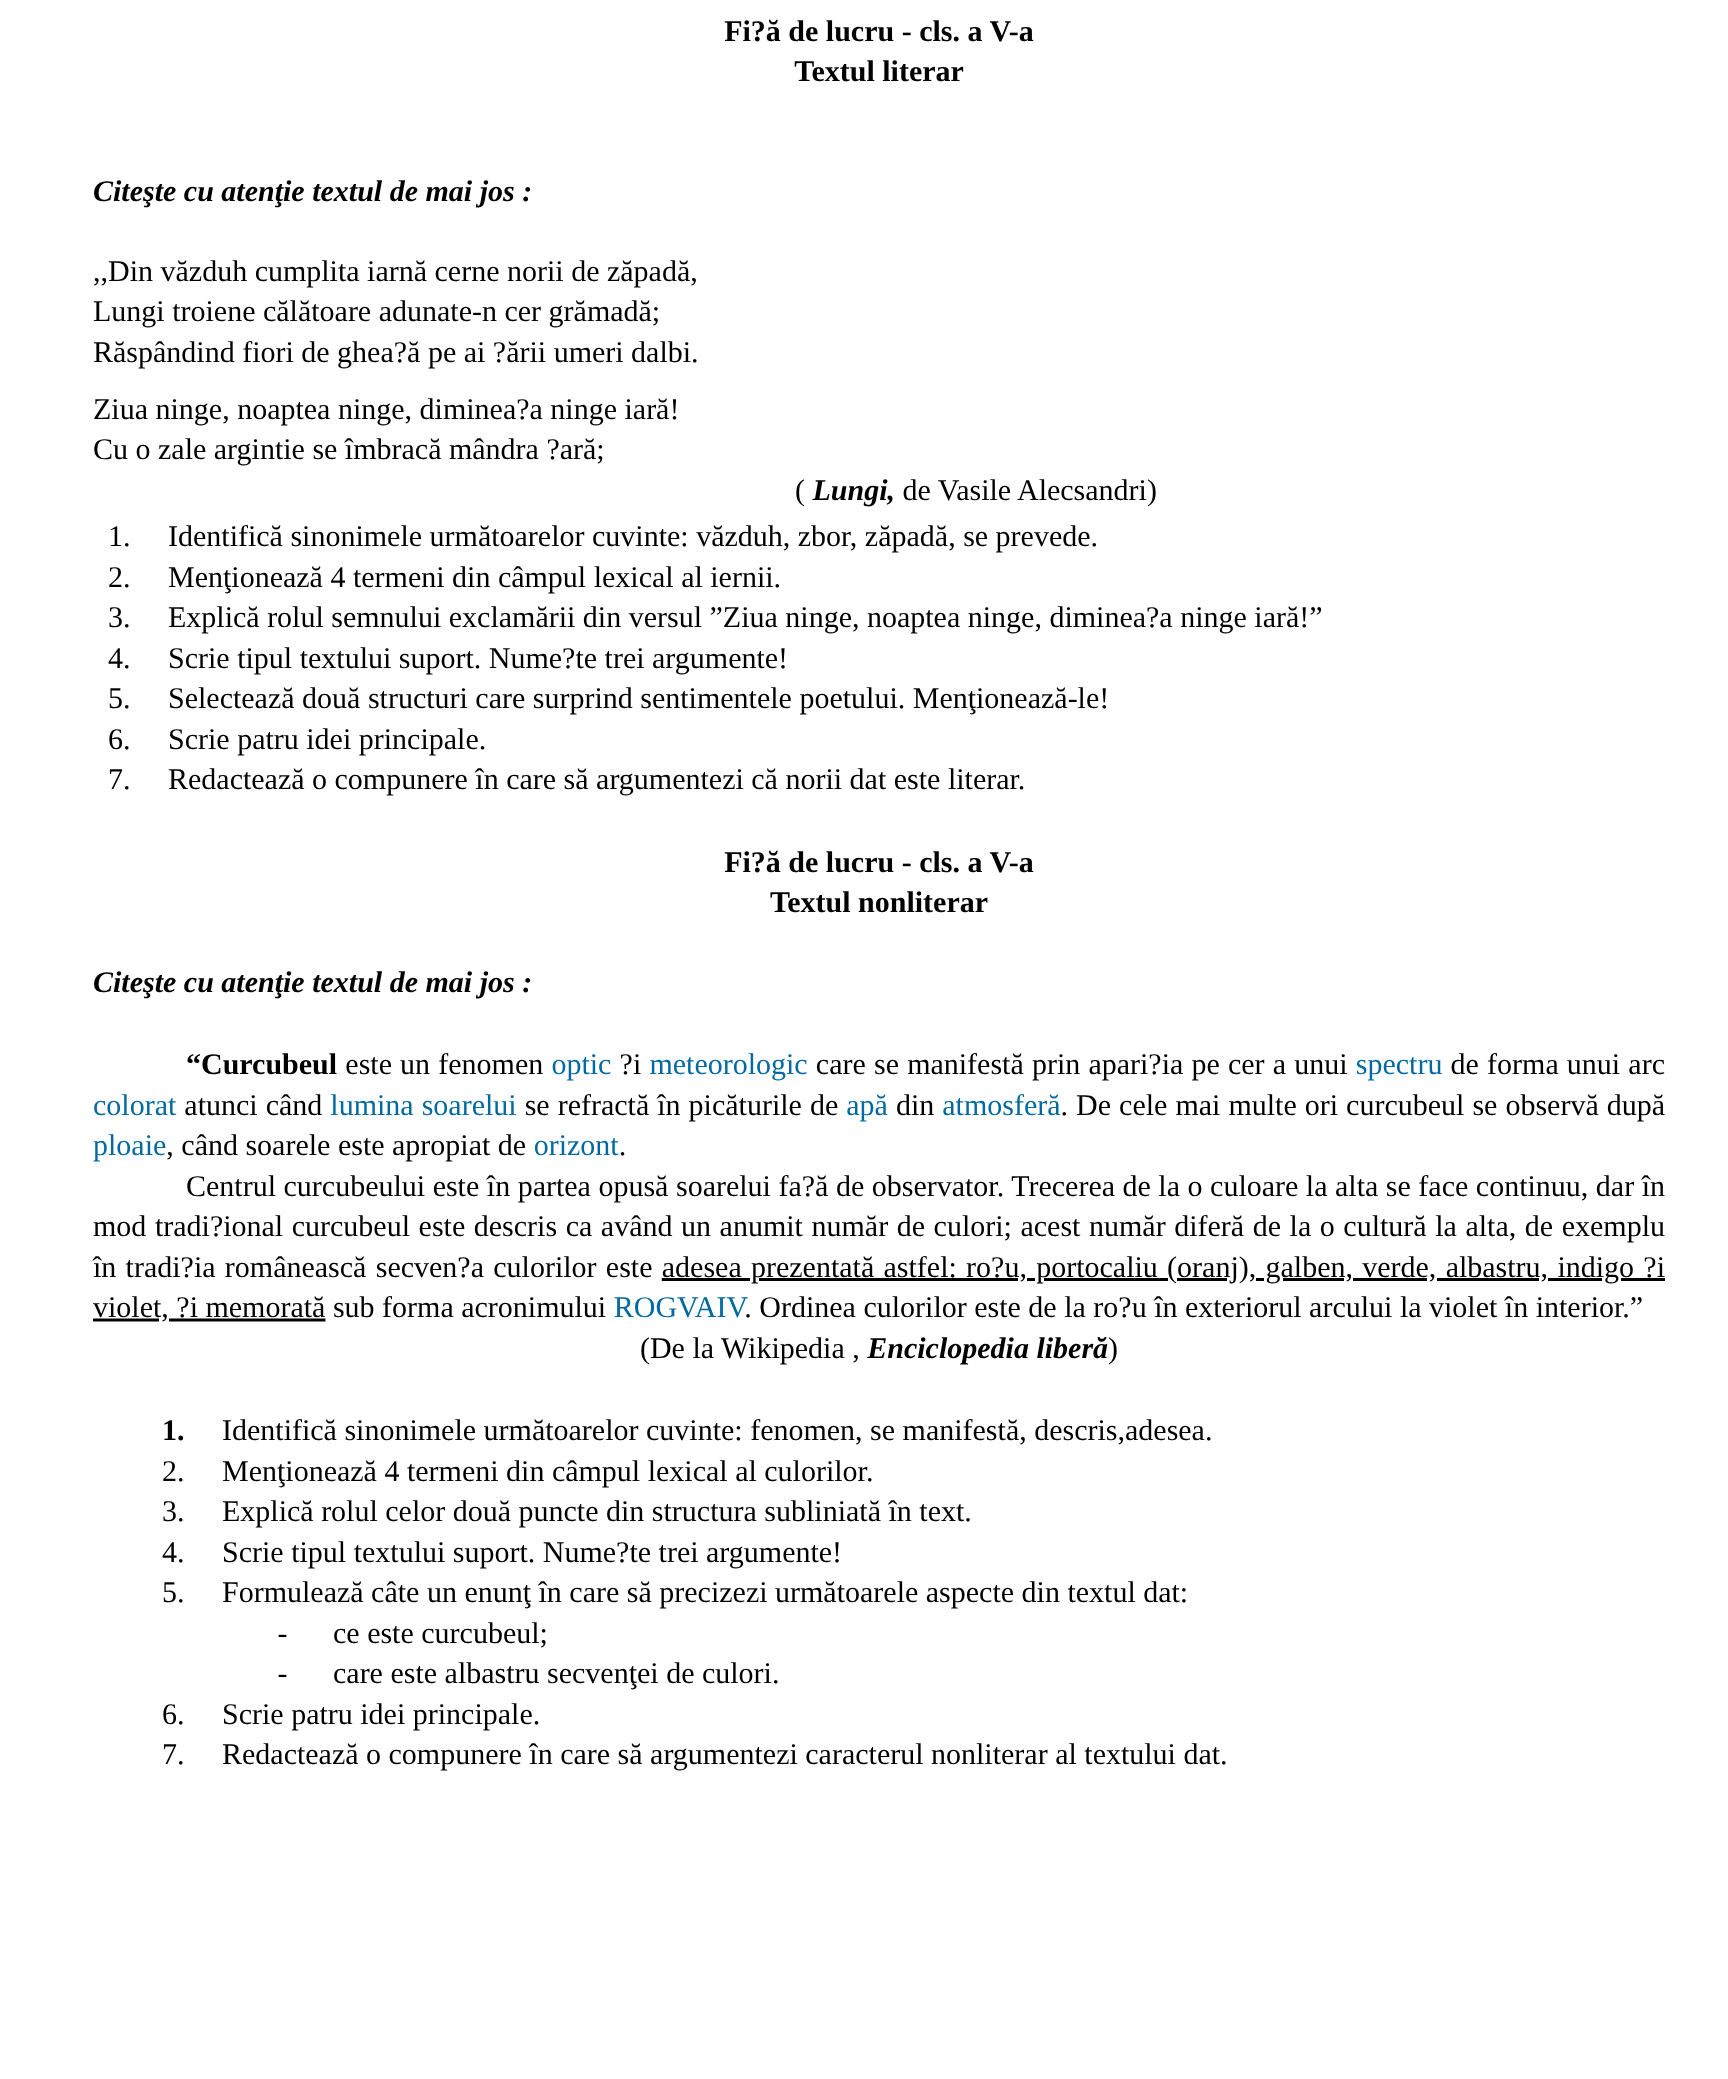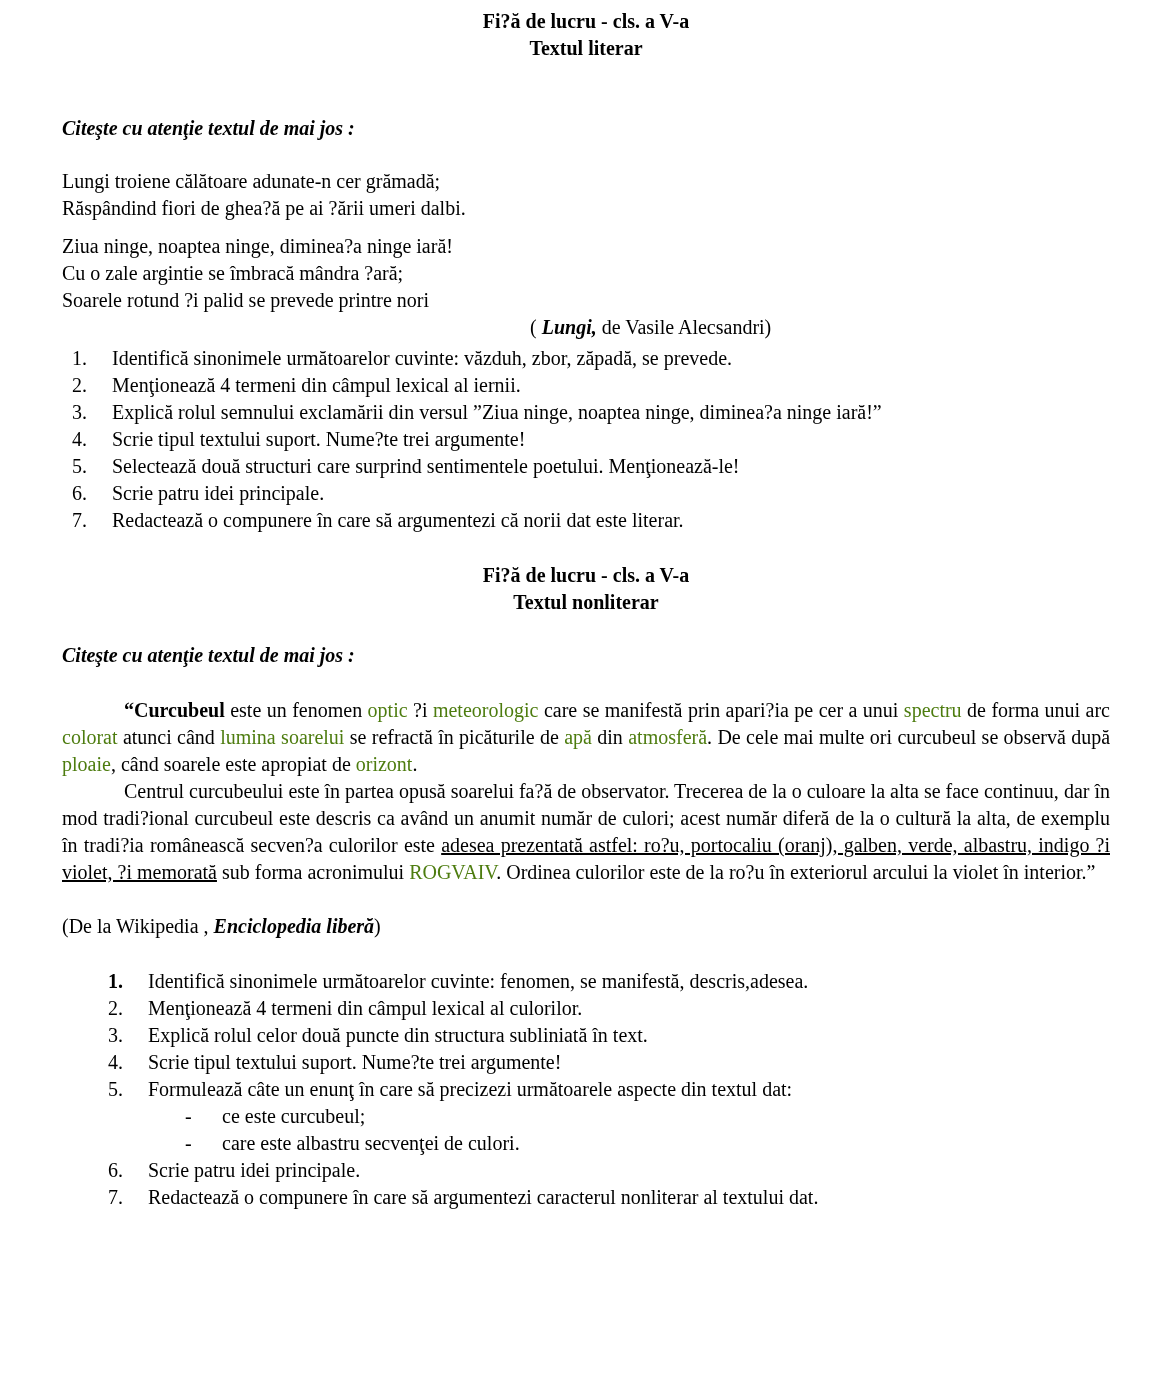--- a/index.html
+++ b/index.html
@@ -54,6 +54,7 @@
 
   <div class="poem">
     <div class="stanza">
+      <div class="poem-line">,,Din văzduh cumplita iarnă cerne norii de zăpadă,</div>
       <div class="poem-line">Lungi troiene călătoare adunate-n cer grămadă;</div>
       <div class="poem-line">Răspândind fiori de ghea?ă pe ai ?ării umeri dalbi.</div>
     </div>

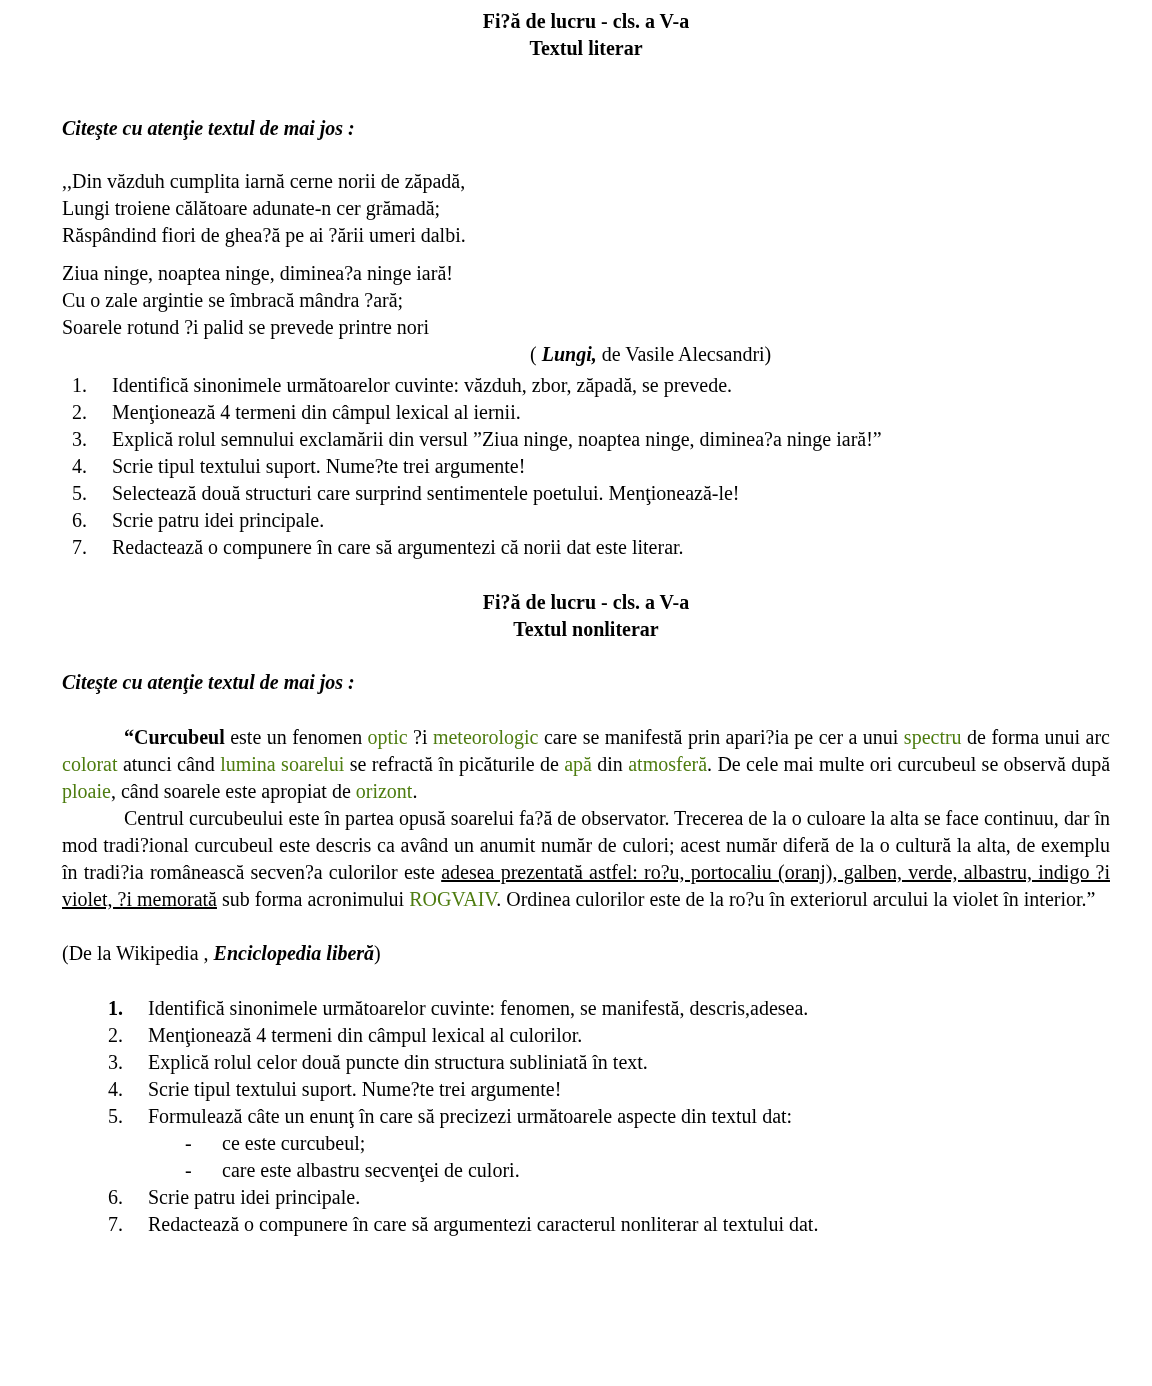--- a/index.html
+++ b/index.html
@@ -61,7 +61,6 @@
     <div class="stanza stanza2">
       <div class="poem-line">Ziua ninge, noaptea ninge, diminea?a ninge iară!</div>
       <div class="poem-line">Cu o zale argintie se îmbracă mândra ?ară;</div>
-      <div class="poem-line">Soarele rotund ?i palid se prevede printre nori</div>
     </div>
   </div>
 

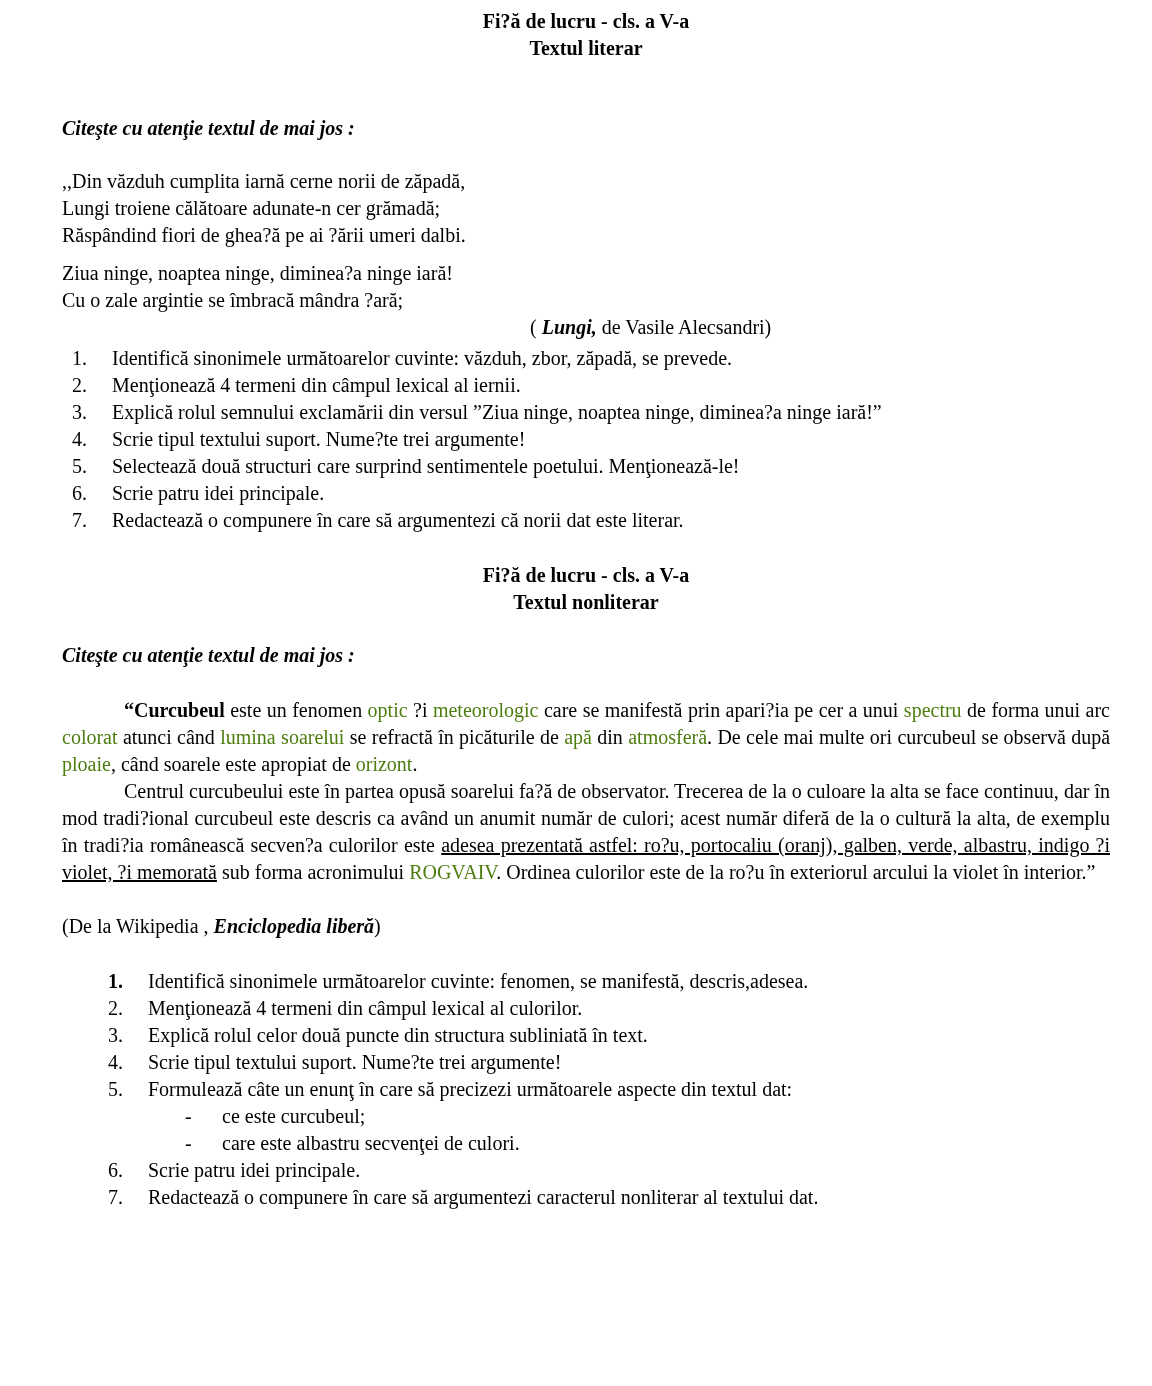--- a/index.html
+++ b/index.html
@@ -28,7 +28,7 @@
   .para-top { margin-top: 28px; }
   .seg-b { font-weight: bold; }
   .seg-u { text-decoration: underline; }
-  .seg-link { color: #4d7c0f; }
+  .seg-link { color: #0369a1; }
   .list { margin-top: 0; }
   .list1 { margin-top: 4px; padding-left: 10px; }
   .list2 { margin-top: 28px; padding-left: 46px; }

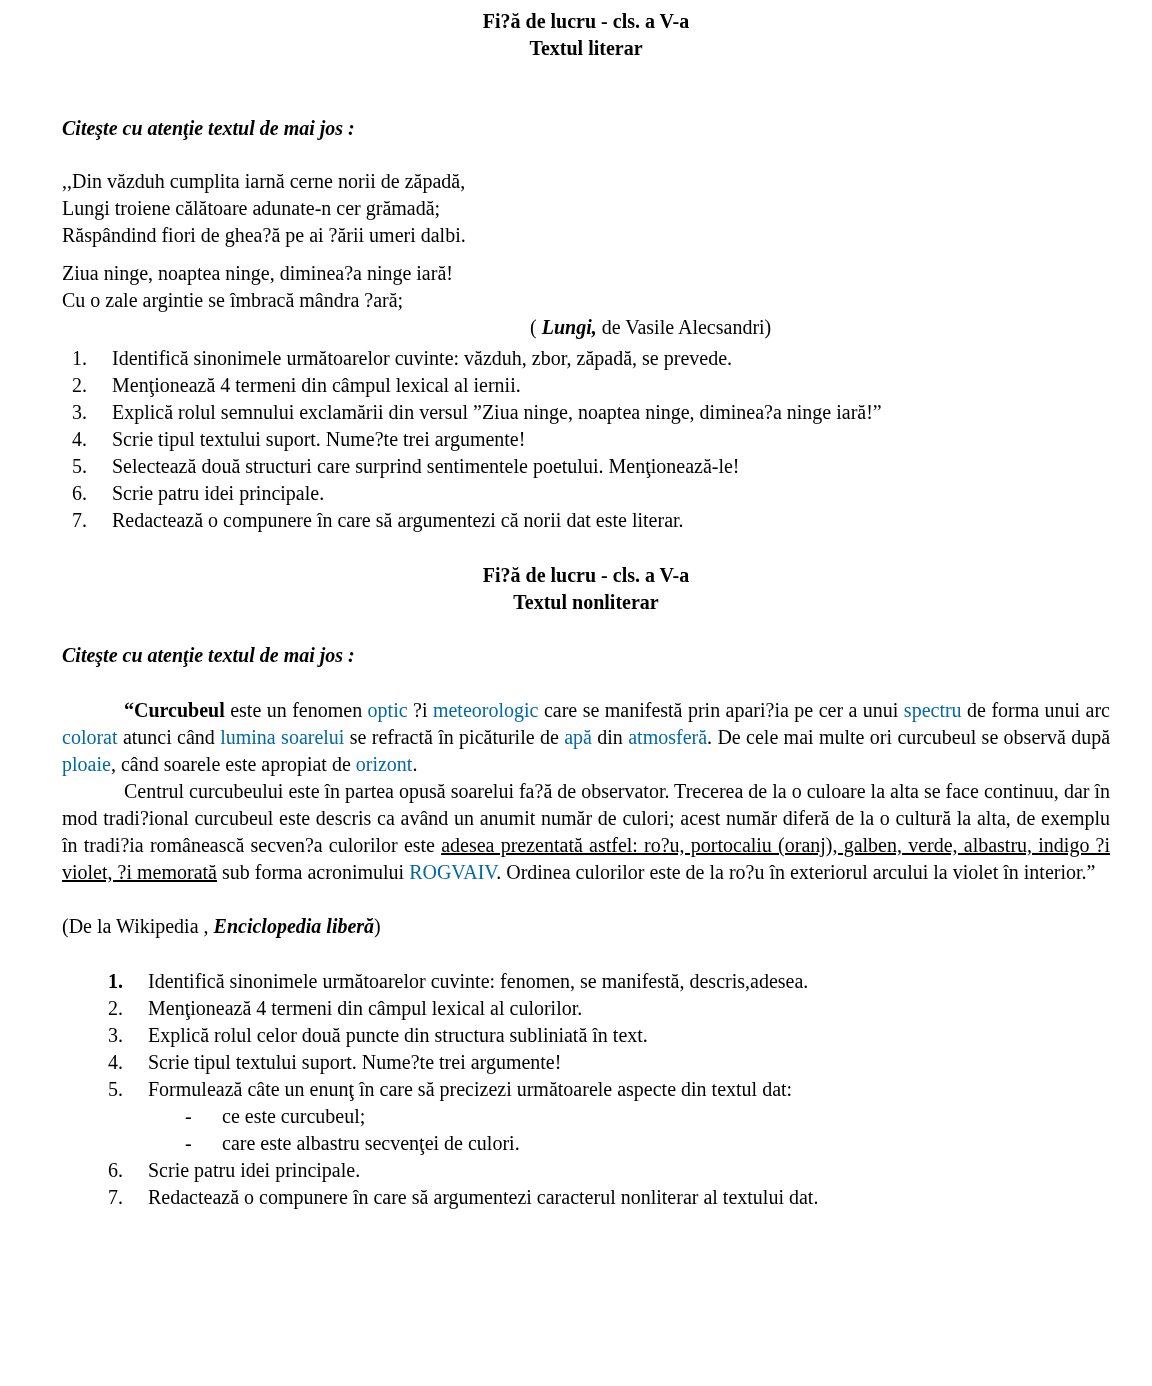--- a/index.html
+++ b/index.html
@@ -22,7 +22,7 @@
   .poem { margin-top: 26px; }
   .stanza2 { margin-top: 11px; }
   .attr1 { padding-left: 468px; }
-  .attr2 { margin-top: 27px; text-align: left; }
+  .attr2 { text-align: center; }
   .bi { font-weight: bold; font-style: italic; }
   .para { margin: 0; text-align: justify; text-indent: 62px; }
   .para-top { margin-top: 28px; }

